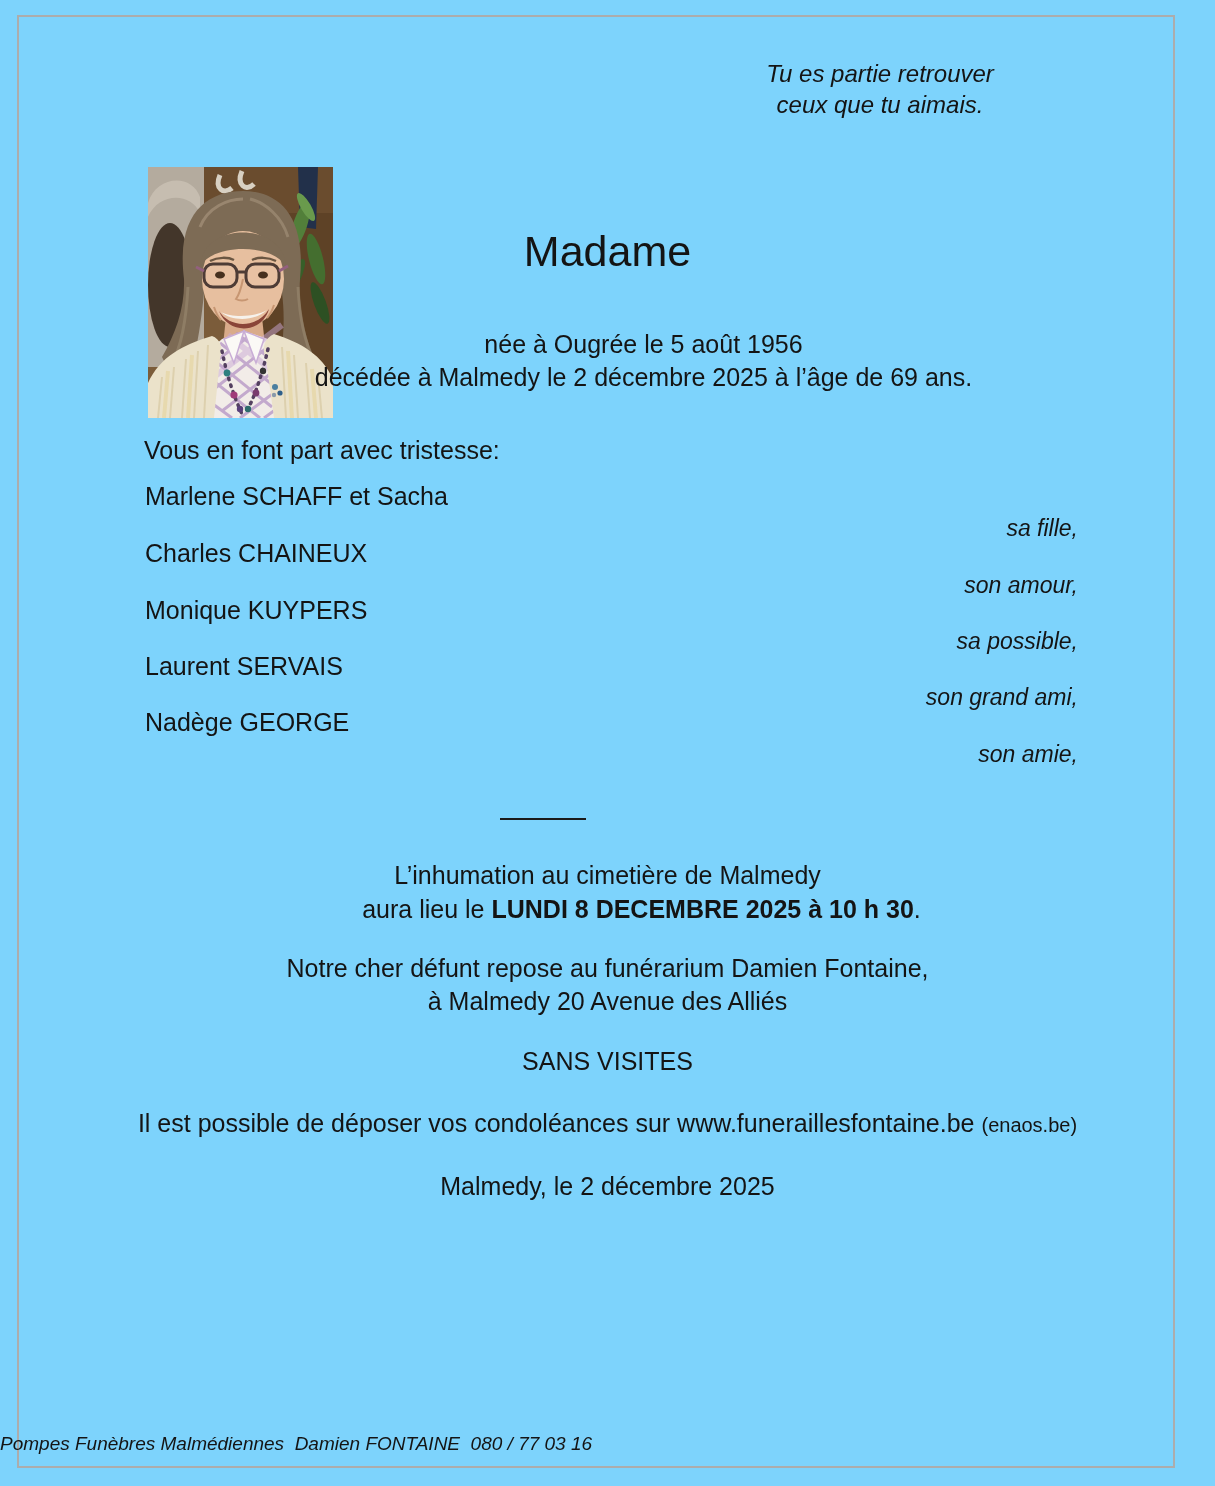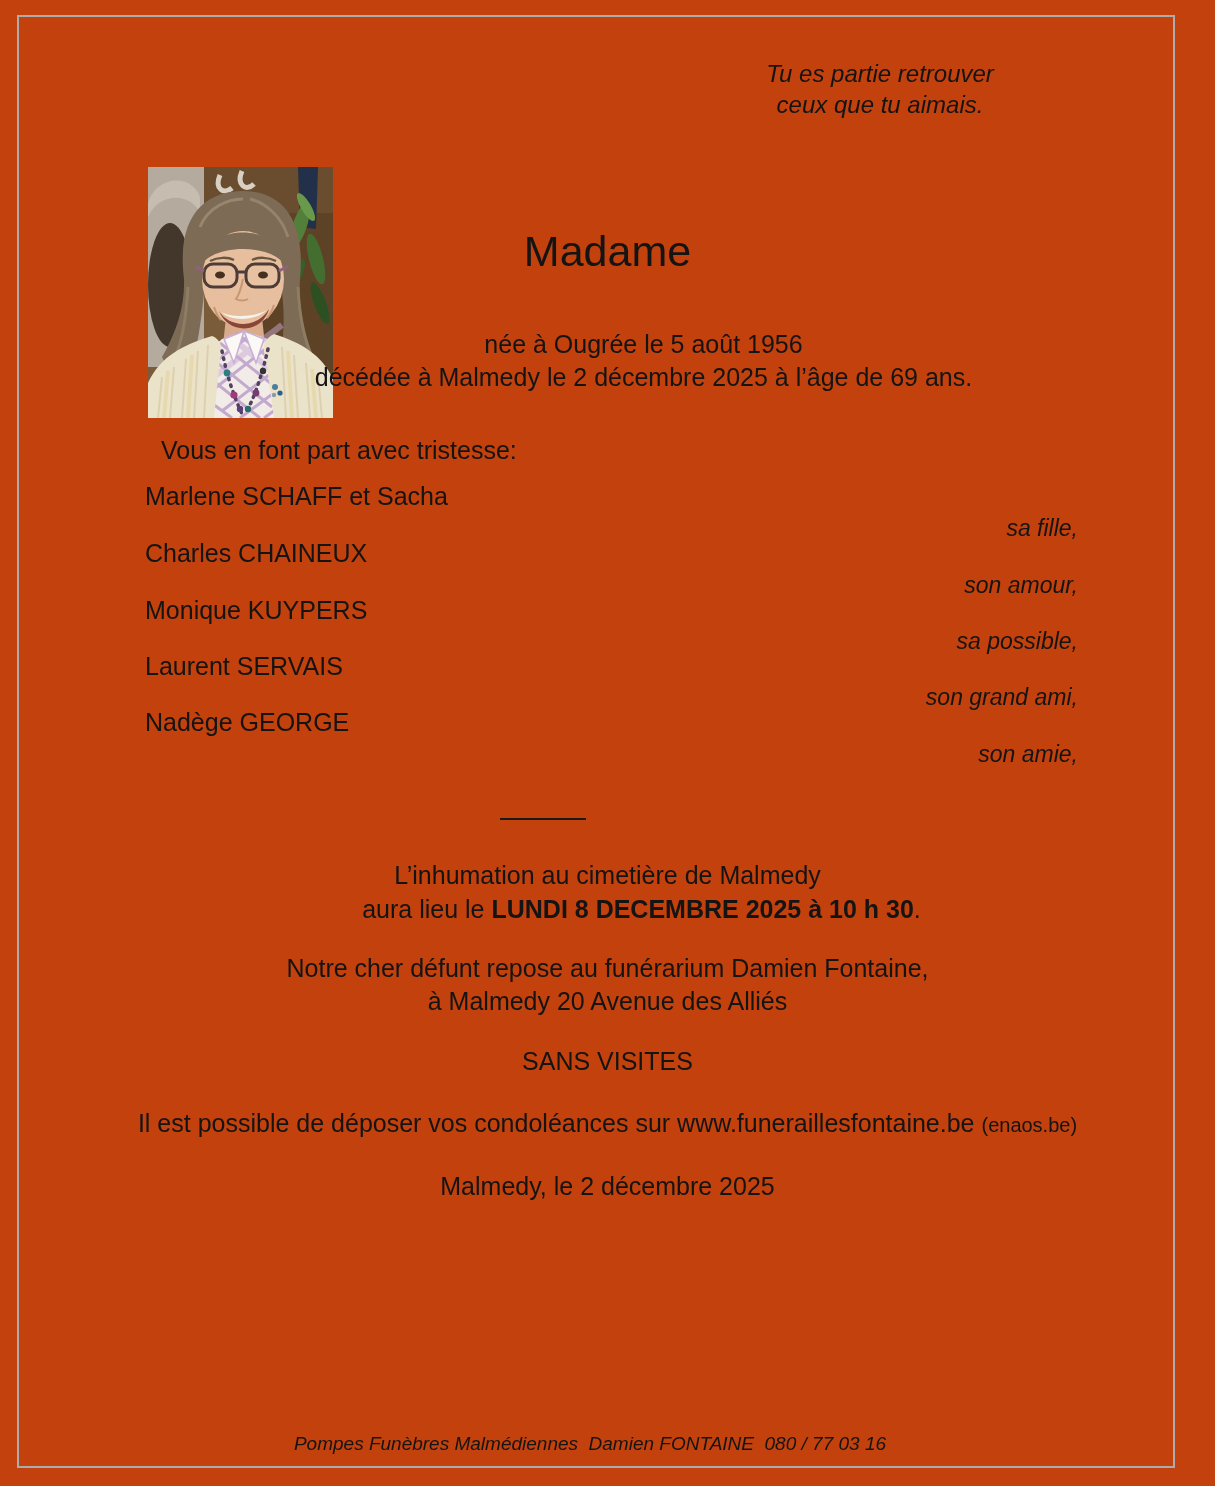--- a/index.html
+++ b/index.html
@@ -7,7 +7,7 @@
     position: relative;
     width: 1215px;
     height: 1486px;
-    background: #c2410c;
+    background: #7dd3fc;
     font-family: "Liberation Sans", sans-serif;
     color: #141414;
     overflow: hidden;

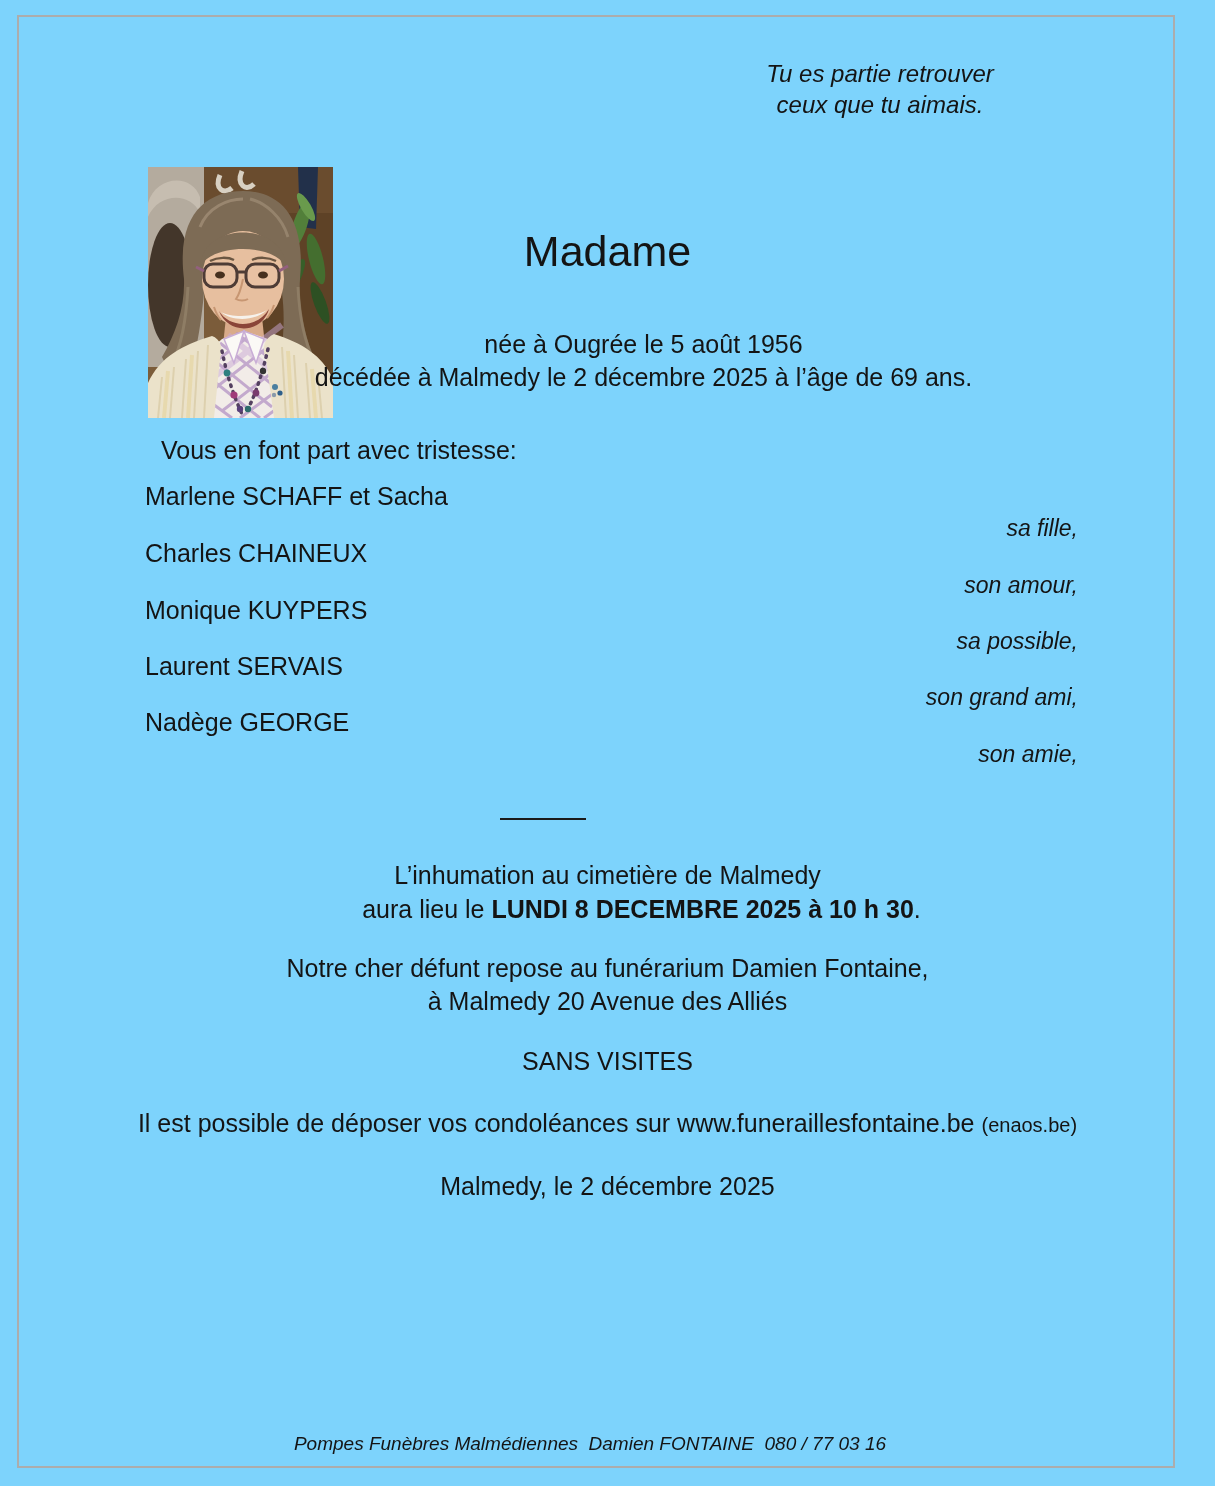--- a/index.html
+++ b/index.html
@@ -36,7 +36,7 @@
   .deceased-name { top: 236px; font-size: 45px; font-weight: bold; letter-spacing: -0.5px; }
   .life-dates { top: 328px; font-size: 25px; line-height: 33px; padding-left: 36px; }
   .intro {
-    position: absolute; left: 161px; top: 436px;
+    position: absolute; left: 144px; top: 436px;
     font-size: 25px;
   }
   .m-name {

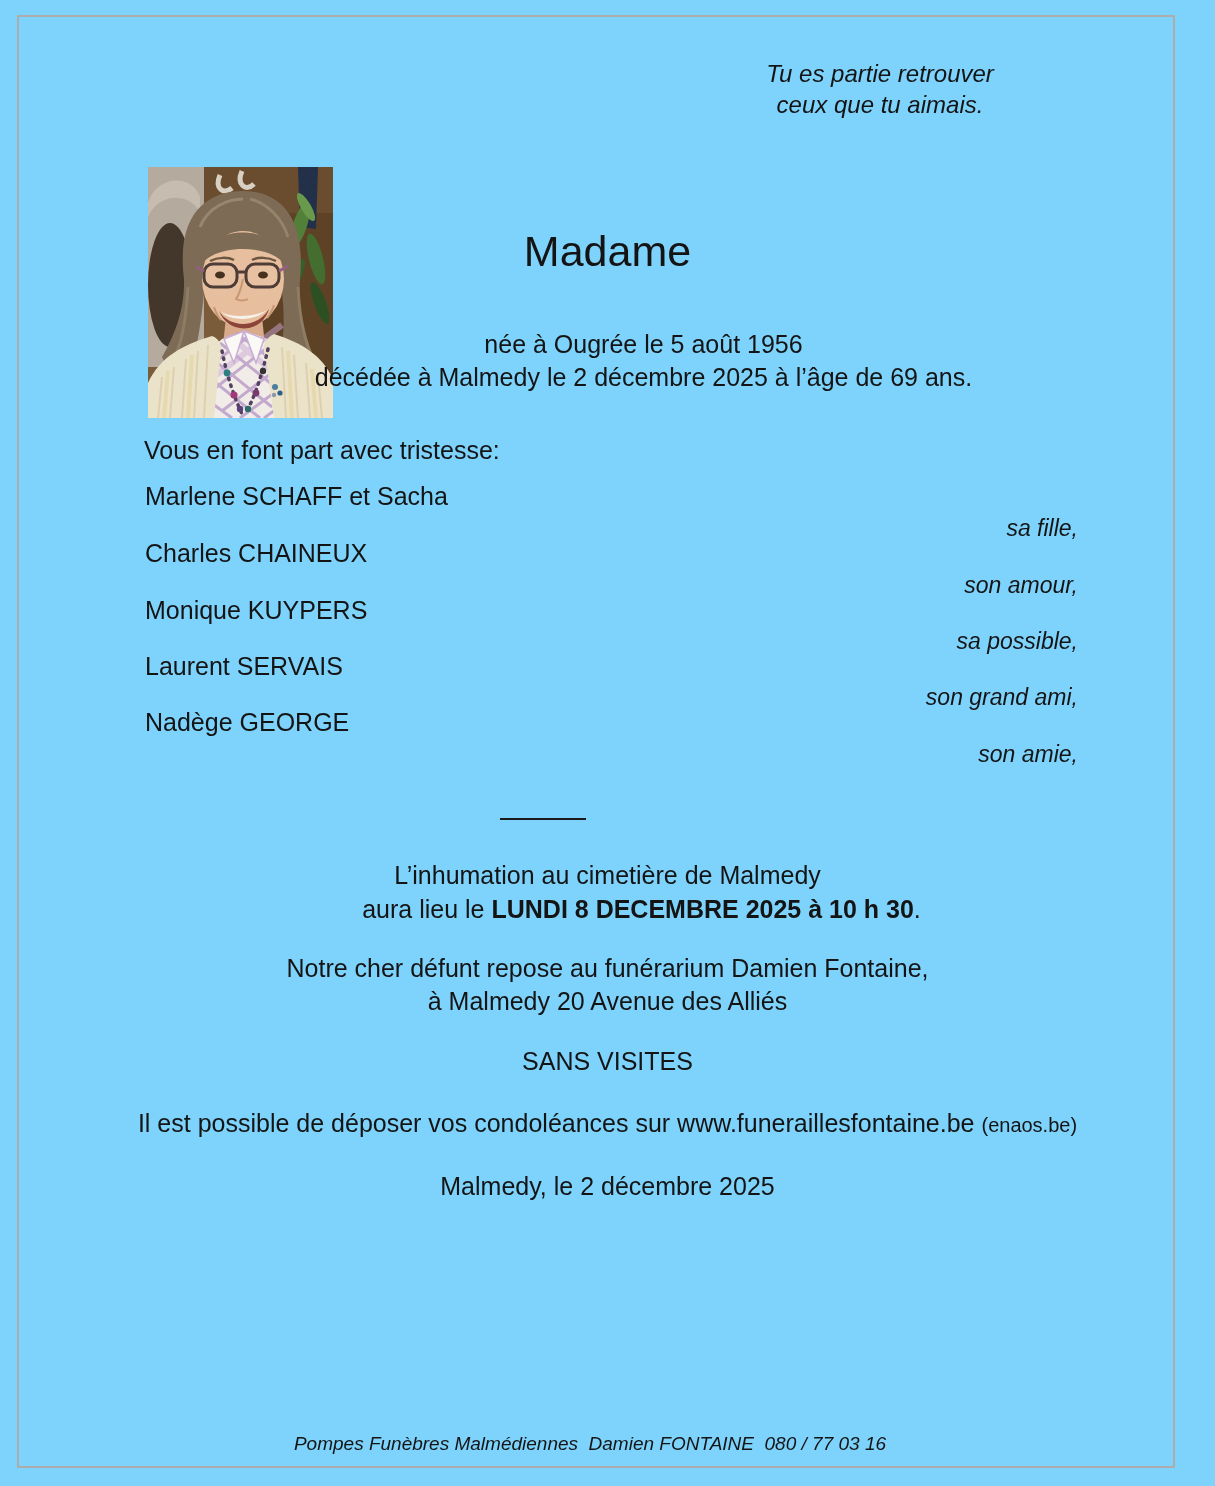--- a/index.html
+++ b/index.html
@@ -66,7 +66,6 @@
   .small-note { font-size: 20px; }
   .footer {
     position: absolute; left: 0; top: 1433px; width: 1180px;
-    text-align: center;
     font-style: italic;
     font-size: 19px;
   }

